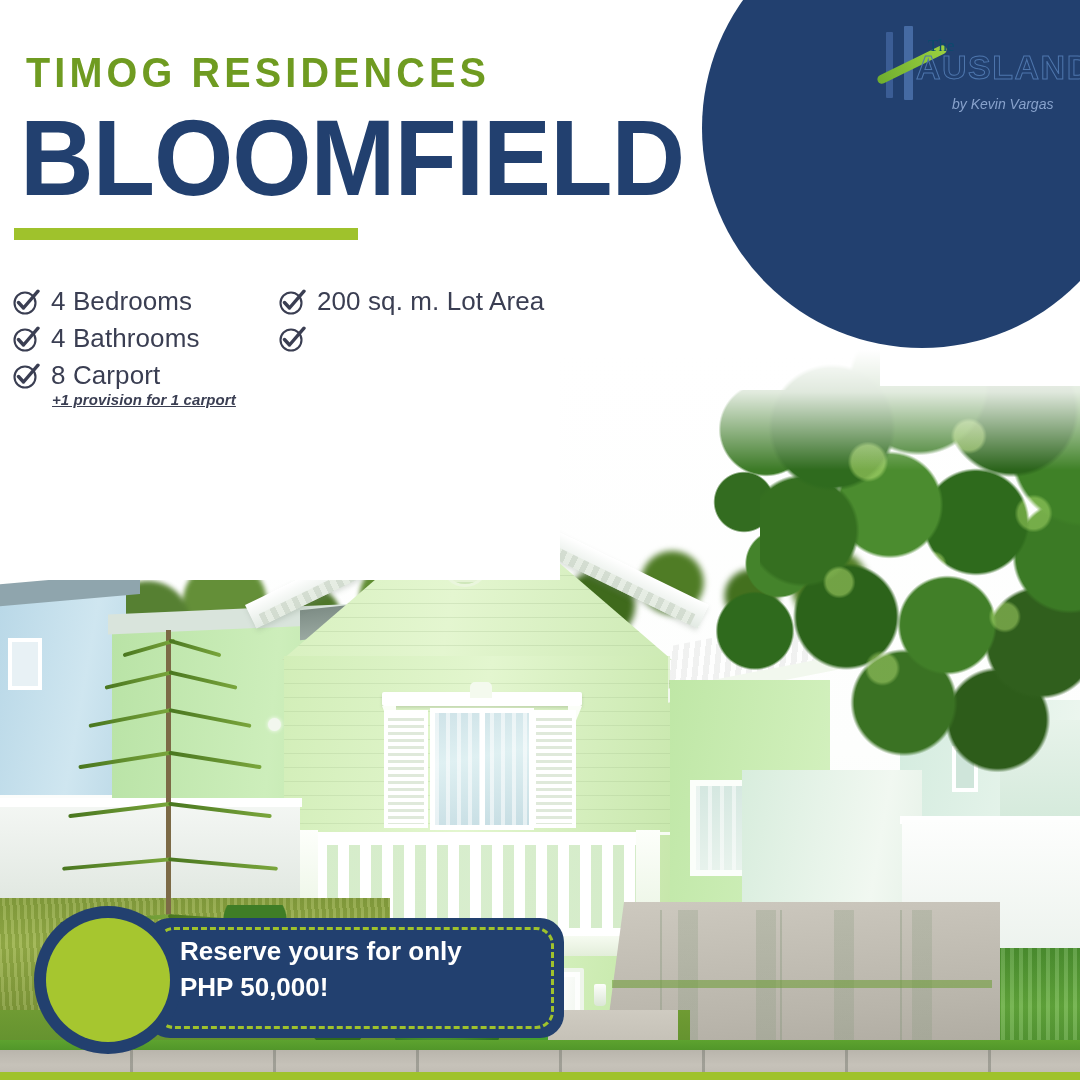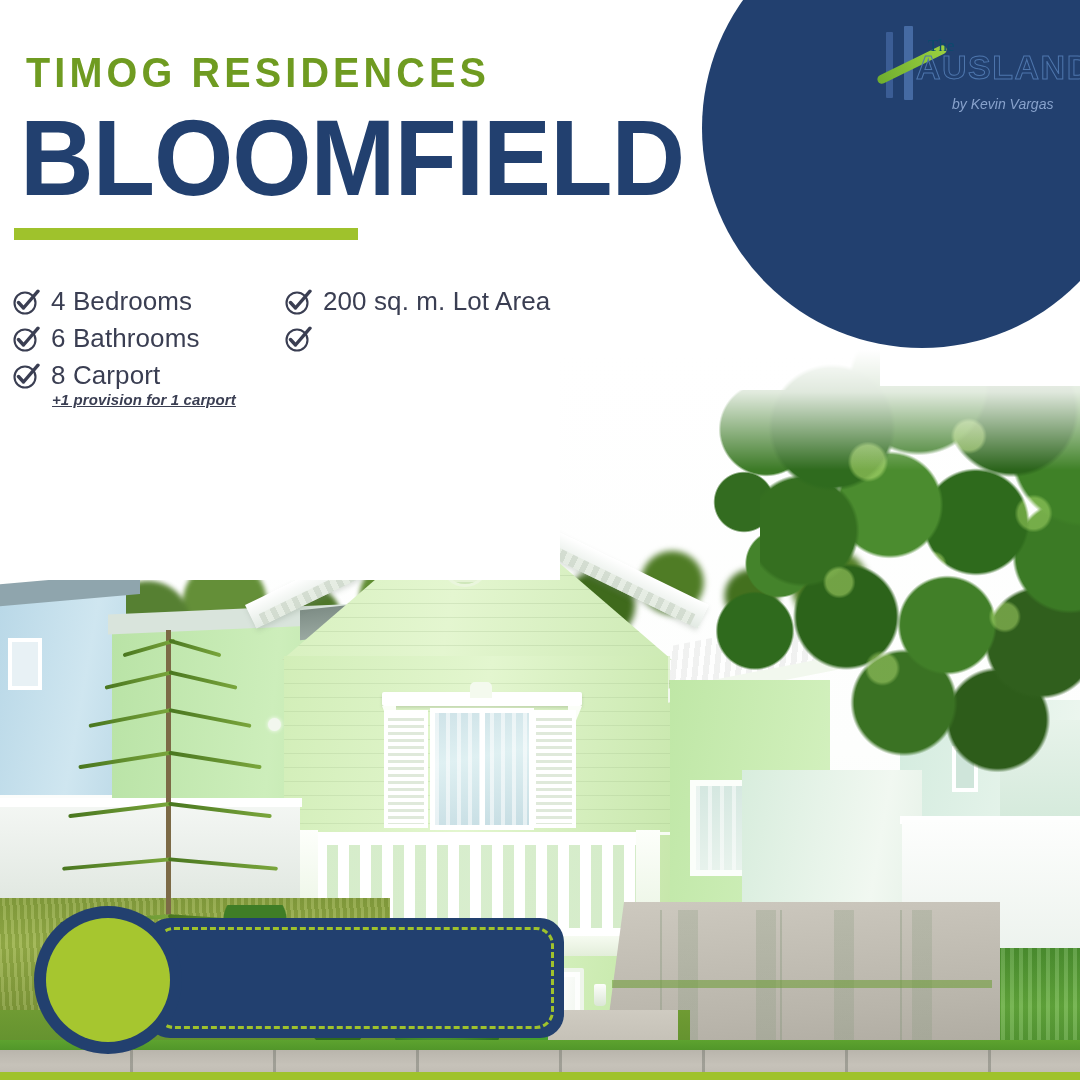--- a/index.html
+++ b/index.html
@@ -456,7 +456,7 @@
   }
 
   .feat-col-a { position:absolute; left:12px; top:283px; width:260px; }
-  .feat-col-b { position:absolute; left:284px; top:283px; width:420px; }
+  .feat-col-b { position:absolute; left:278px; top:283px; width:420px; }
   .feat-row { display:flex; align-items:center; gap:11px; height:37px; }
   .feat-text { font-size:26px; color:#3a3e52; letter-spacing:.1px; white-space:nowrap; }
   .check-icon { flex:0 0 auto; width:28px; height:28px; display:block; }

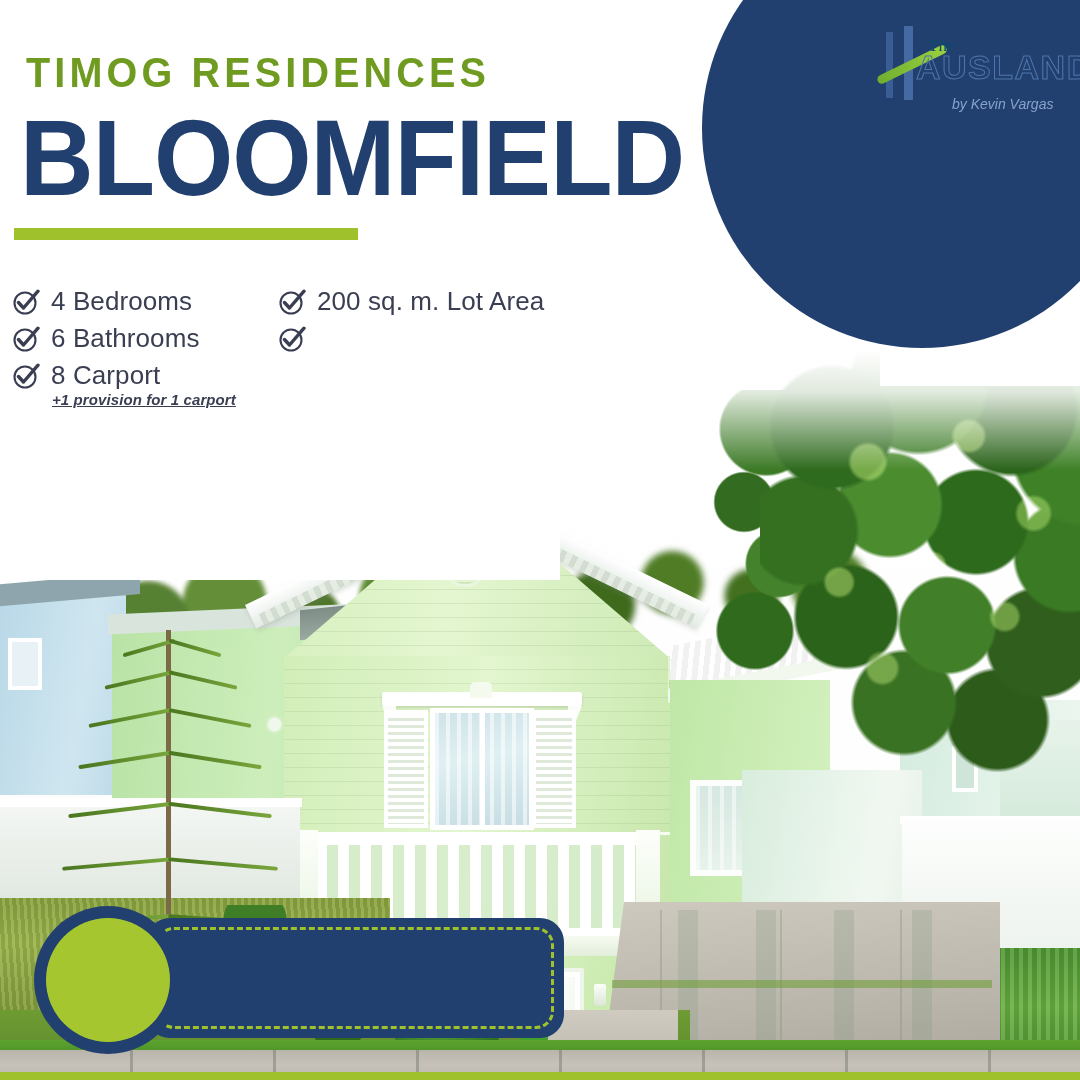--- a/index.html
+++ b/index.html
@@ -663,7 +663,7 @@
           <path d="M6.5 14.5 L11.5 20 L26 3.2" fill="none" stroke="#3a3e52" stroke-width="3.4" stroke-linecap="round" stroke-linejoin="round"></path>
         </svg>
       </span>
-      <span class="feat-text">6 Bathrooms</span>
+      <span class="feat-text">4 Bathrooms</span>
     </div>
     <div class="feat-row">
       <span class="check-icon">

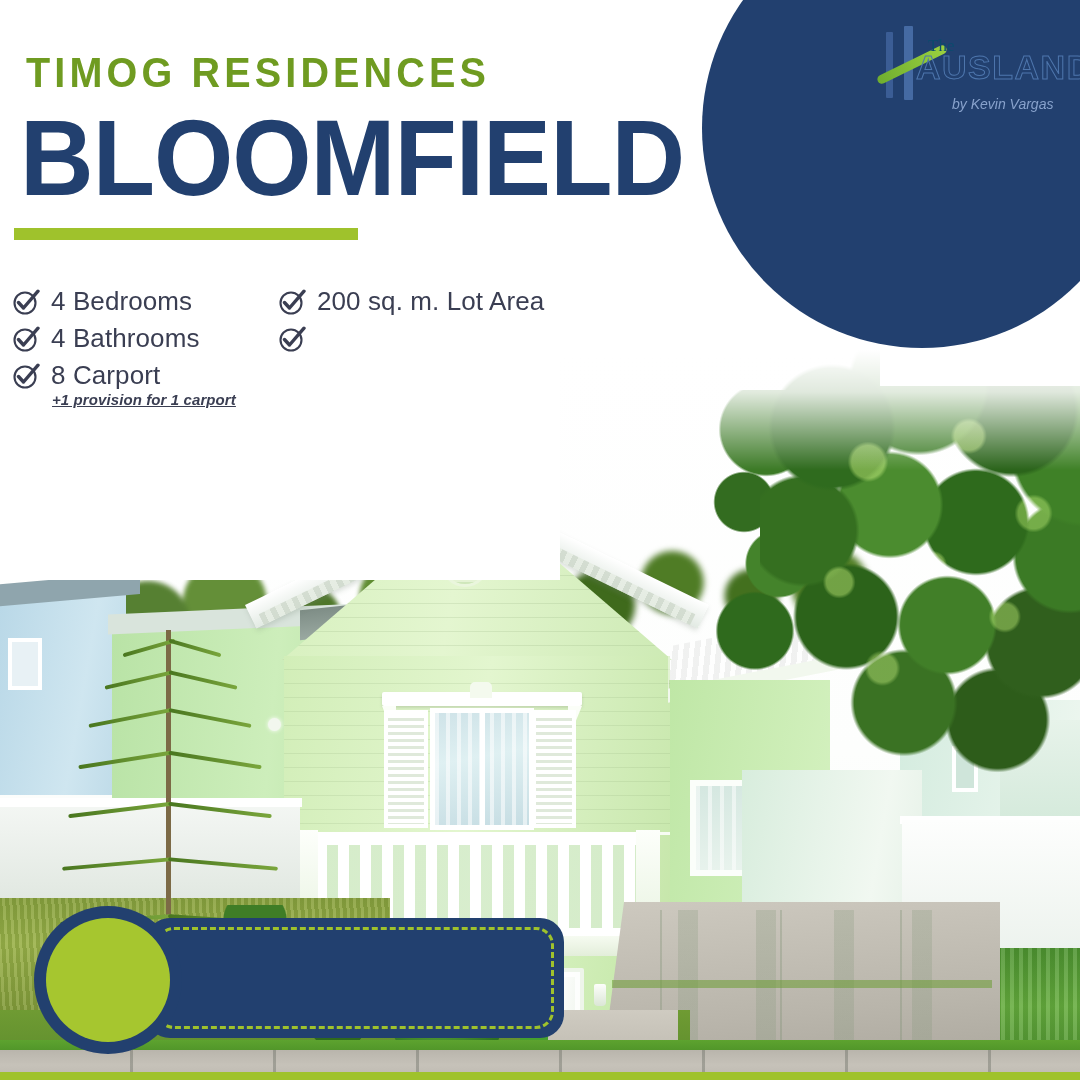--- a/index.html
+++ b/index.html
@@ -703,6 +703,10 @@
     <div class="cta-dash"></div>
     <div class="cta-circle-outer"></div>
     <div class="cta-circle-inner"></div>
+    <div class="cta-text">
+      <div>Reserve yours for only</div>
+      <div>PHP 50,000!</div>
+    </div>
   </div>
 
   <div class="bottom-accent"></div>

